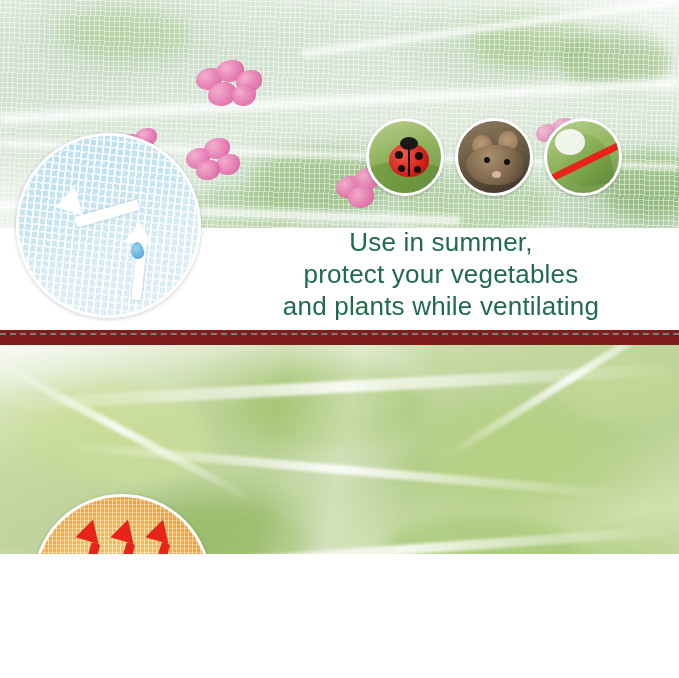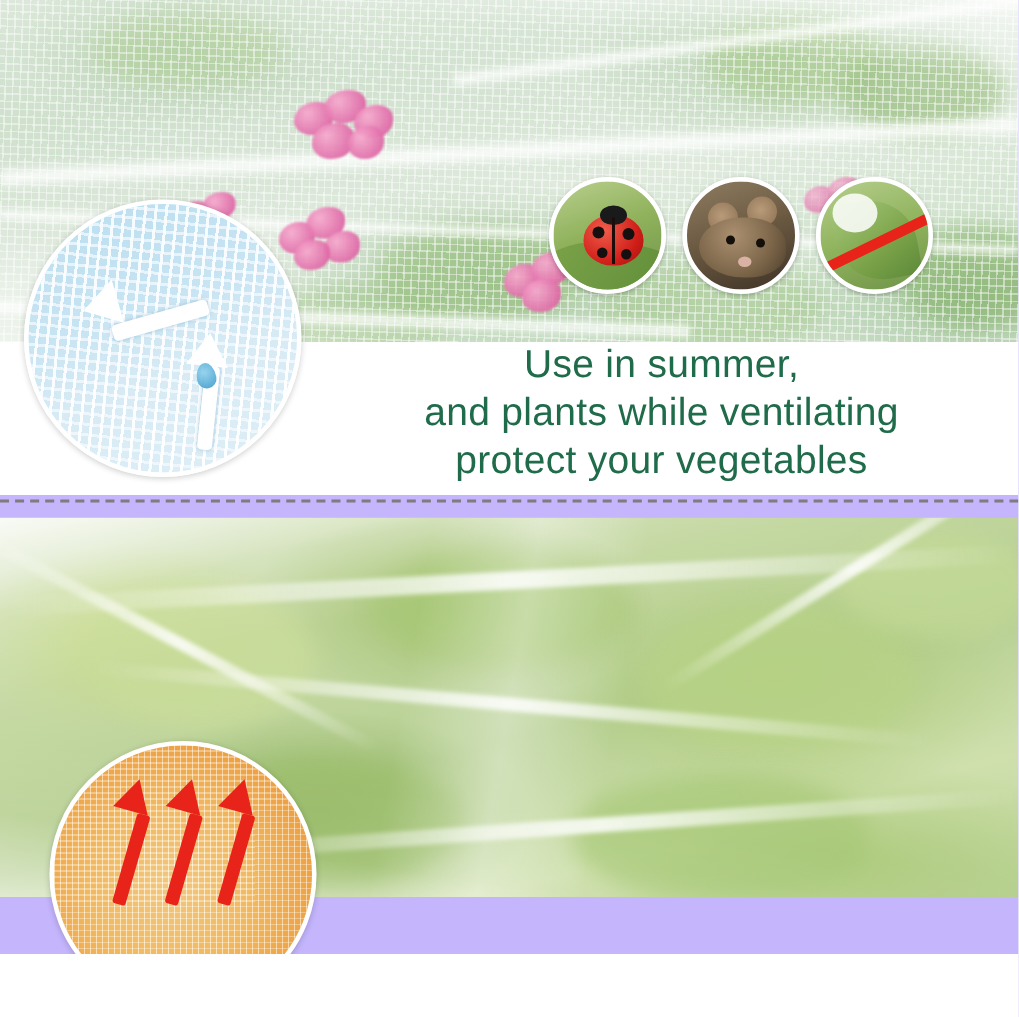--- a/index.html
+++ b/index.html
@@ -13,8 +13,8 @@
   #page {
     position: relative;
     width: 679px;
-    height: 636px;
-    background: #c4b5fd;
+    height: 554px;
+    background: #7f1d1d;
     overflow: hidden;
   }
 

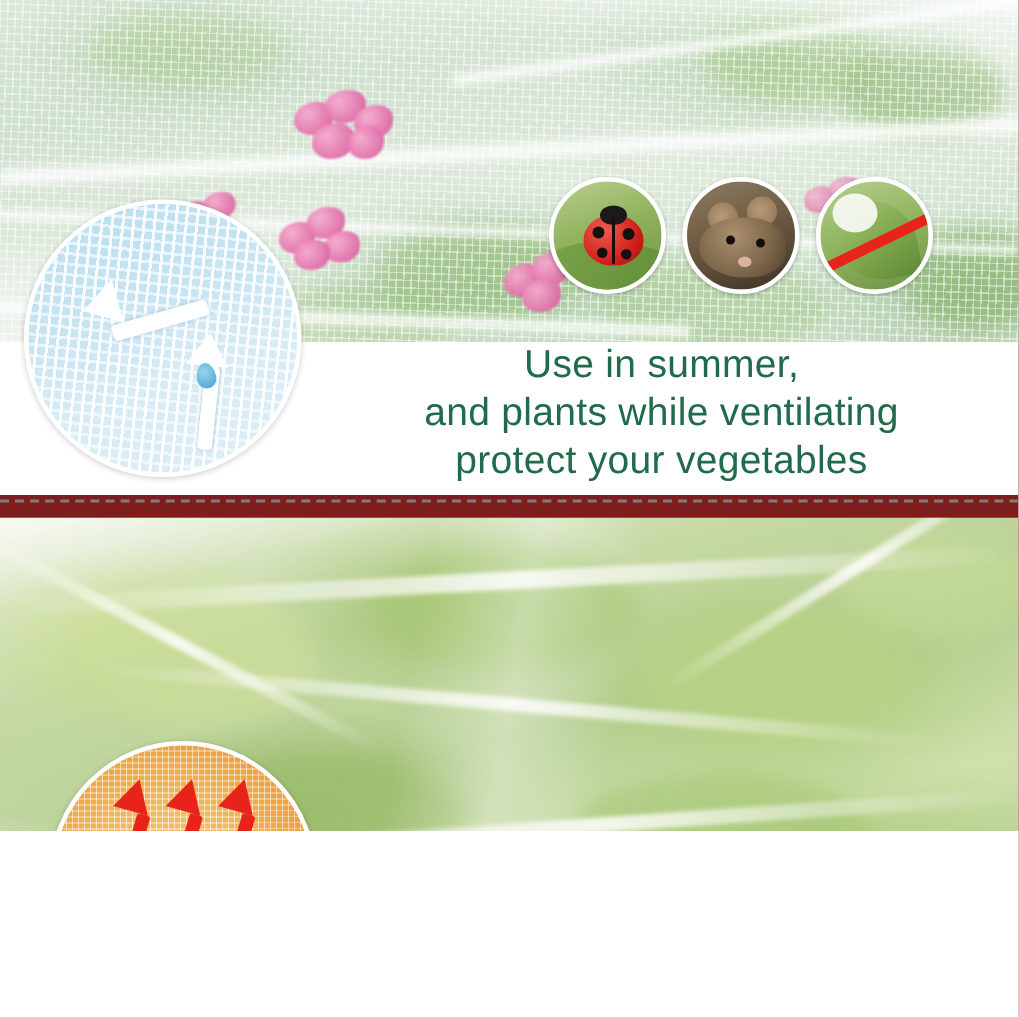--- a/index.html
+++ b/index.html
@@ -357,8 +357,8 @@
 
     <div class="caption-summer">
       <div>Use in summer,</div>
+      <div>protect your vegetables</div>
       <div>and plants while ventilating</div>
-      <div>protect your vegetables</div>
     </div>
   </div>
 

